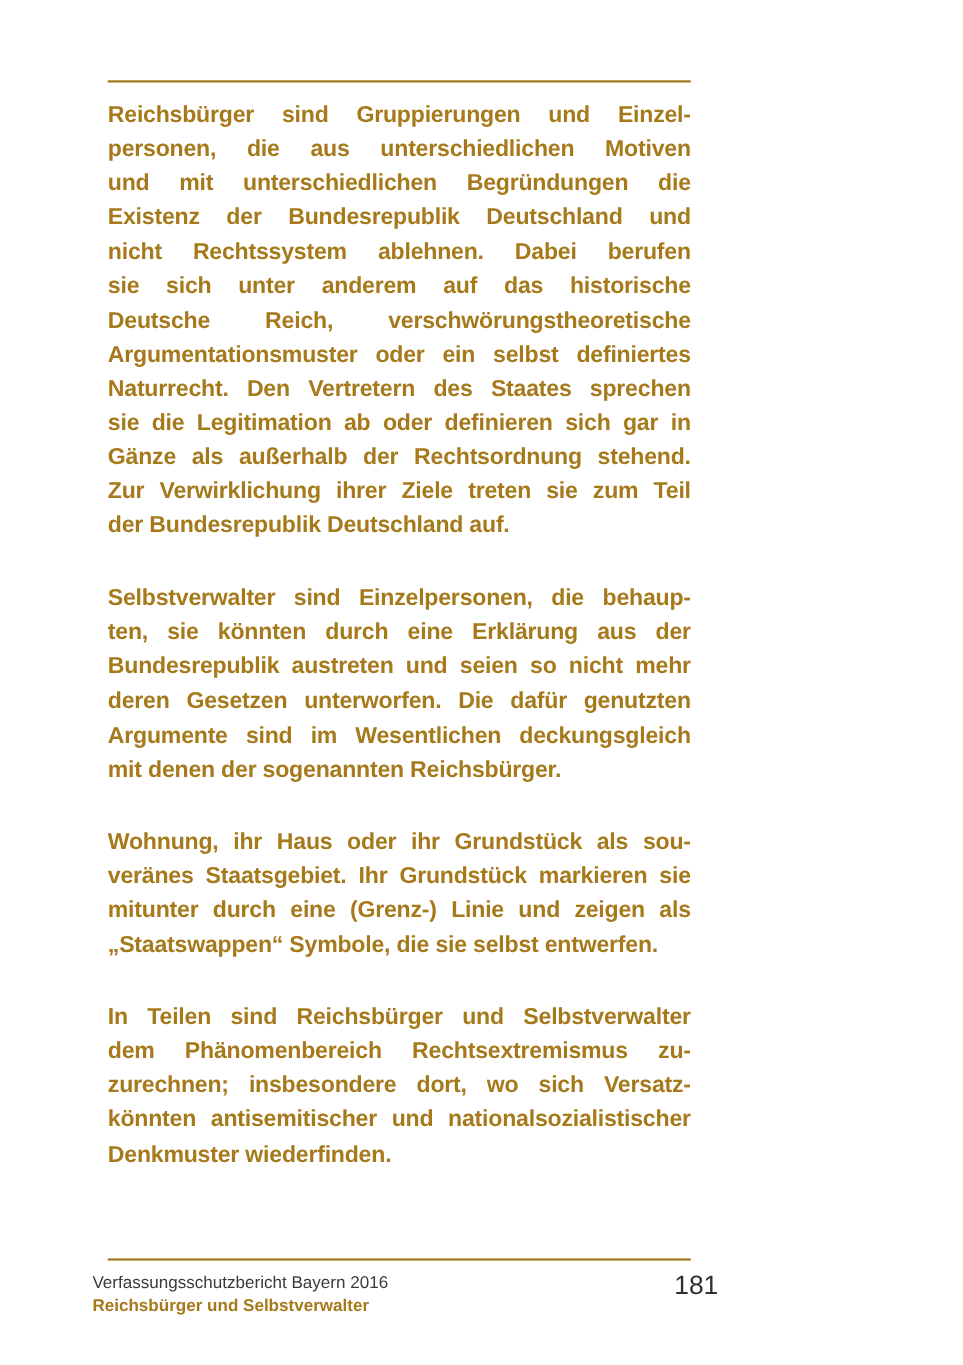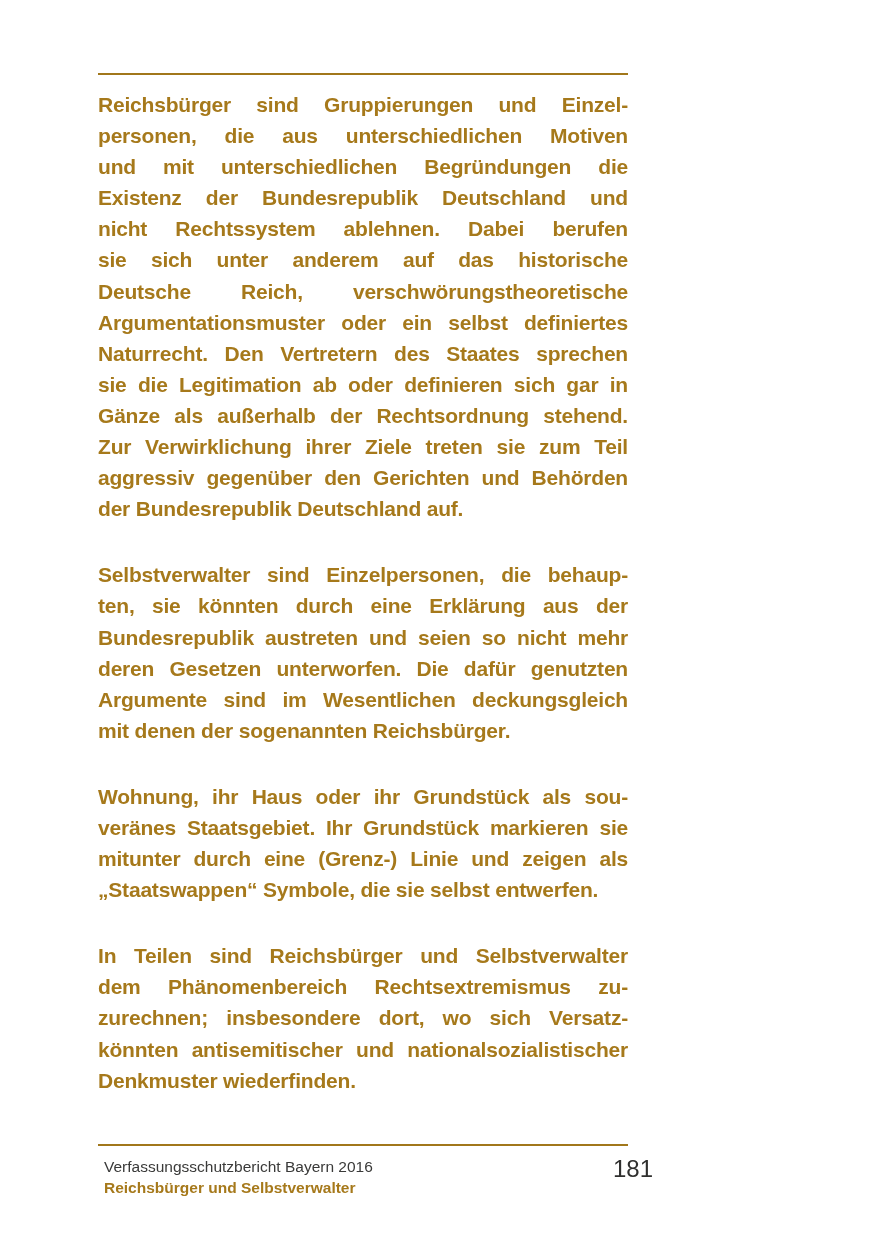--- a/index.html
+++ b/index.html
@@ -71,7 +71,6 @@
         <div class="line">sie die Legitimation ab oder definieren sich gar in</div>
         <div class="line">Gänze als außerhalb der Rechtsordnung stehend.</div>
         <div class="line">Zur Verwirklichung ihrer Ziele treten sie zum Teil</div>
-        <div class="line">aggressiv gegenüber den Gerichten und Behörden</div>
         <div class="line last">der Bundesrepublik Deutschland auf.</div>
       </div>
       <div class="paragraph">

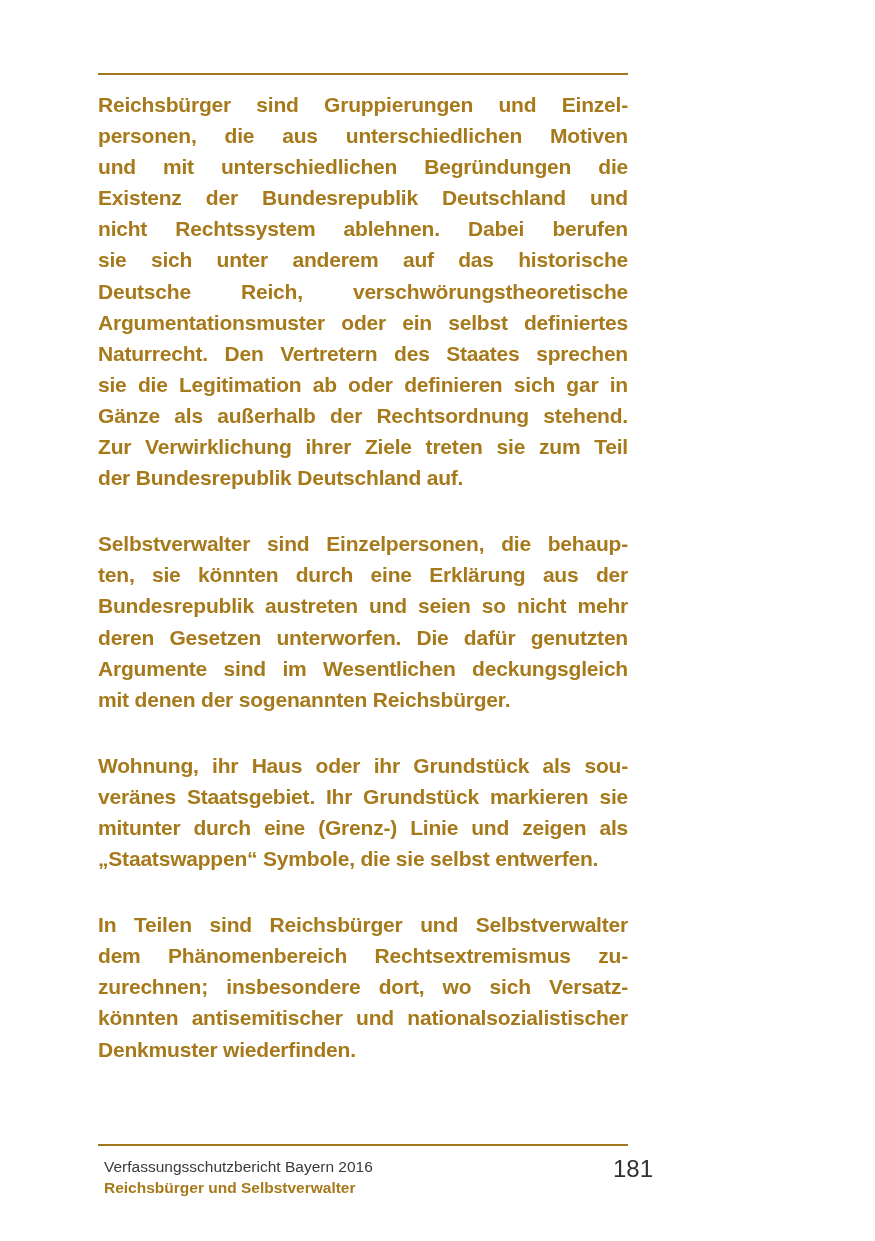--- a/index.html
+++ b/index.html
@@ -35,7 +35,7 @@
   }
   .line.last{text-align:center;text-align-last:left;}
   .footer{
-    position:absolute;left:104px;top:1157px;
+    position:absolute;left:84px;top:1157px;
     font-size:15.5px;line-height:20.5px;
   }
   .footer .report{color:var(--footer-title,#3A3A39);font-weight:normal;}

